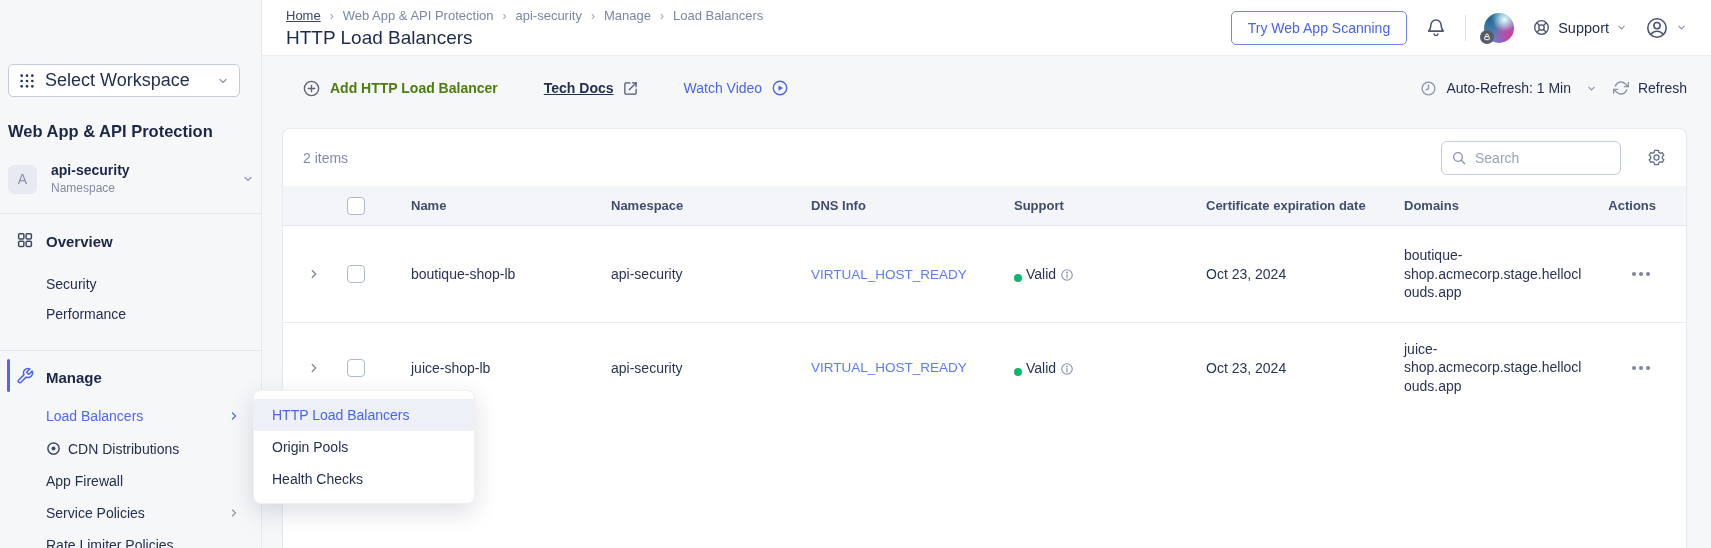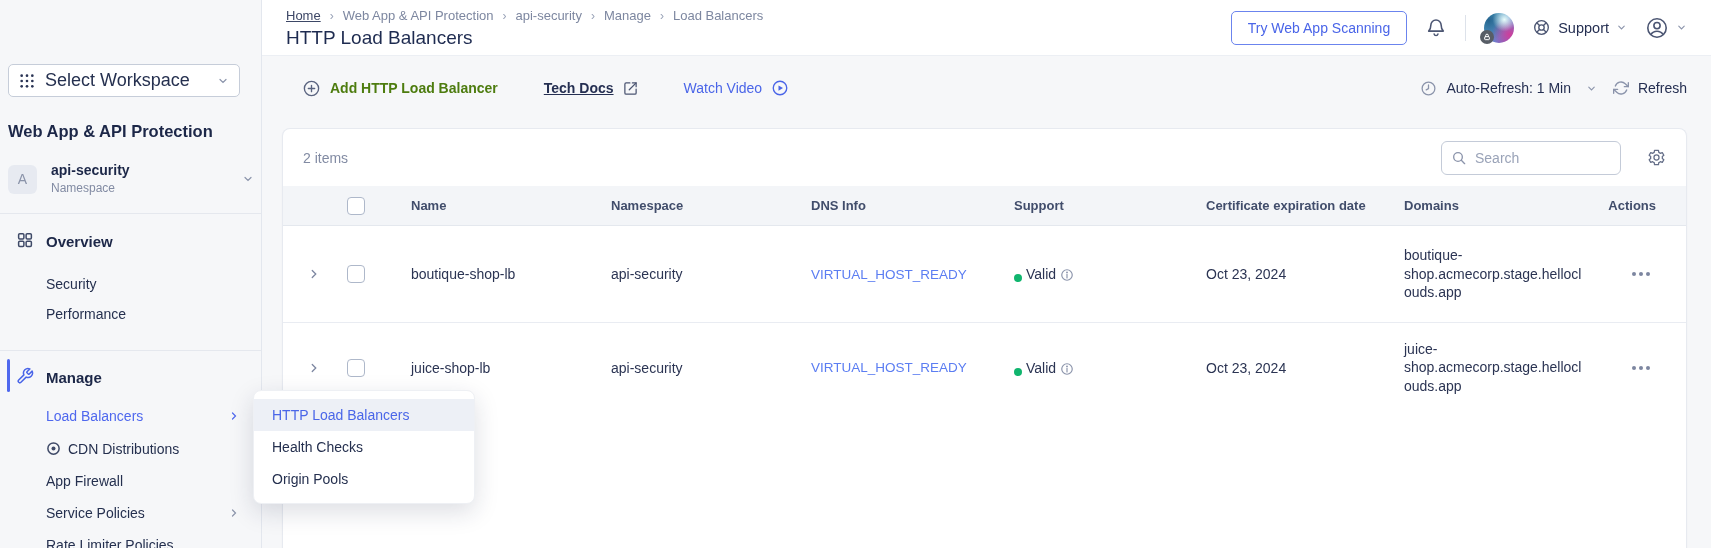--- a/index.html
+++ b/index.html
@@ -446,8 +446,8 @@
 
   <div class="flyout">
     <div class="flyout-item active">HTTP Load Balancers</div>
+    <div class="flyout-item">Origin Pools</div>
     <div class="flyout-item">Health Checks</div>
-    <div class="flyout-item">Origin Pools</div>
   </div>
 
 </div>

